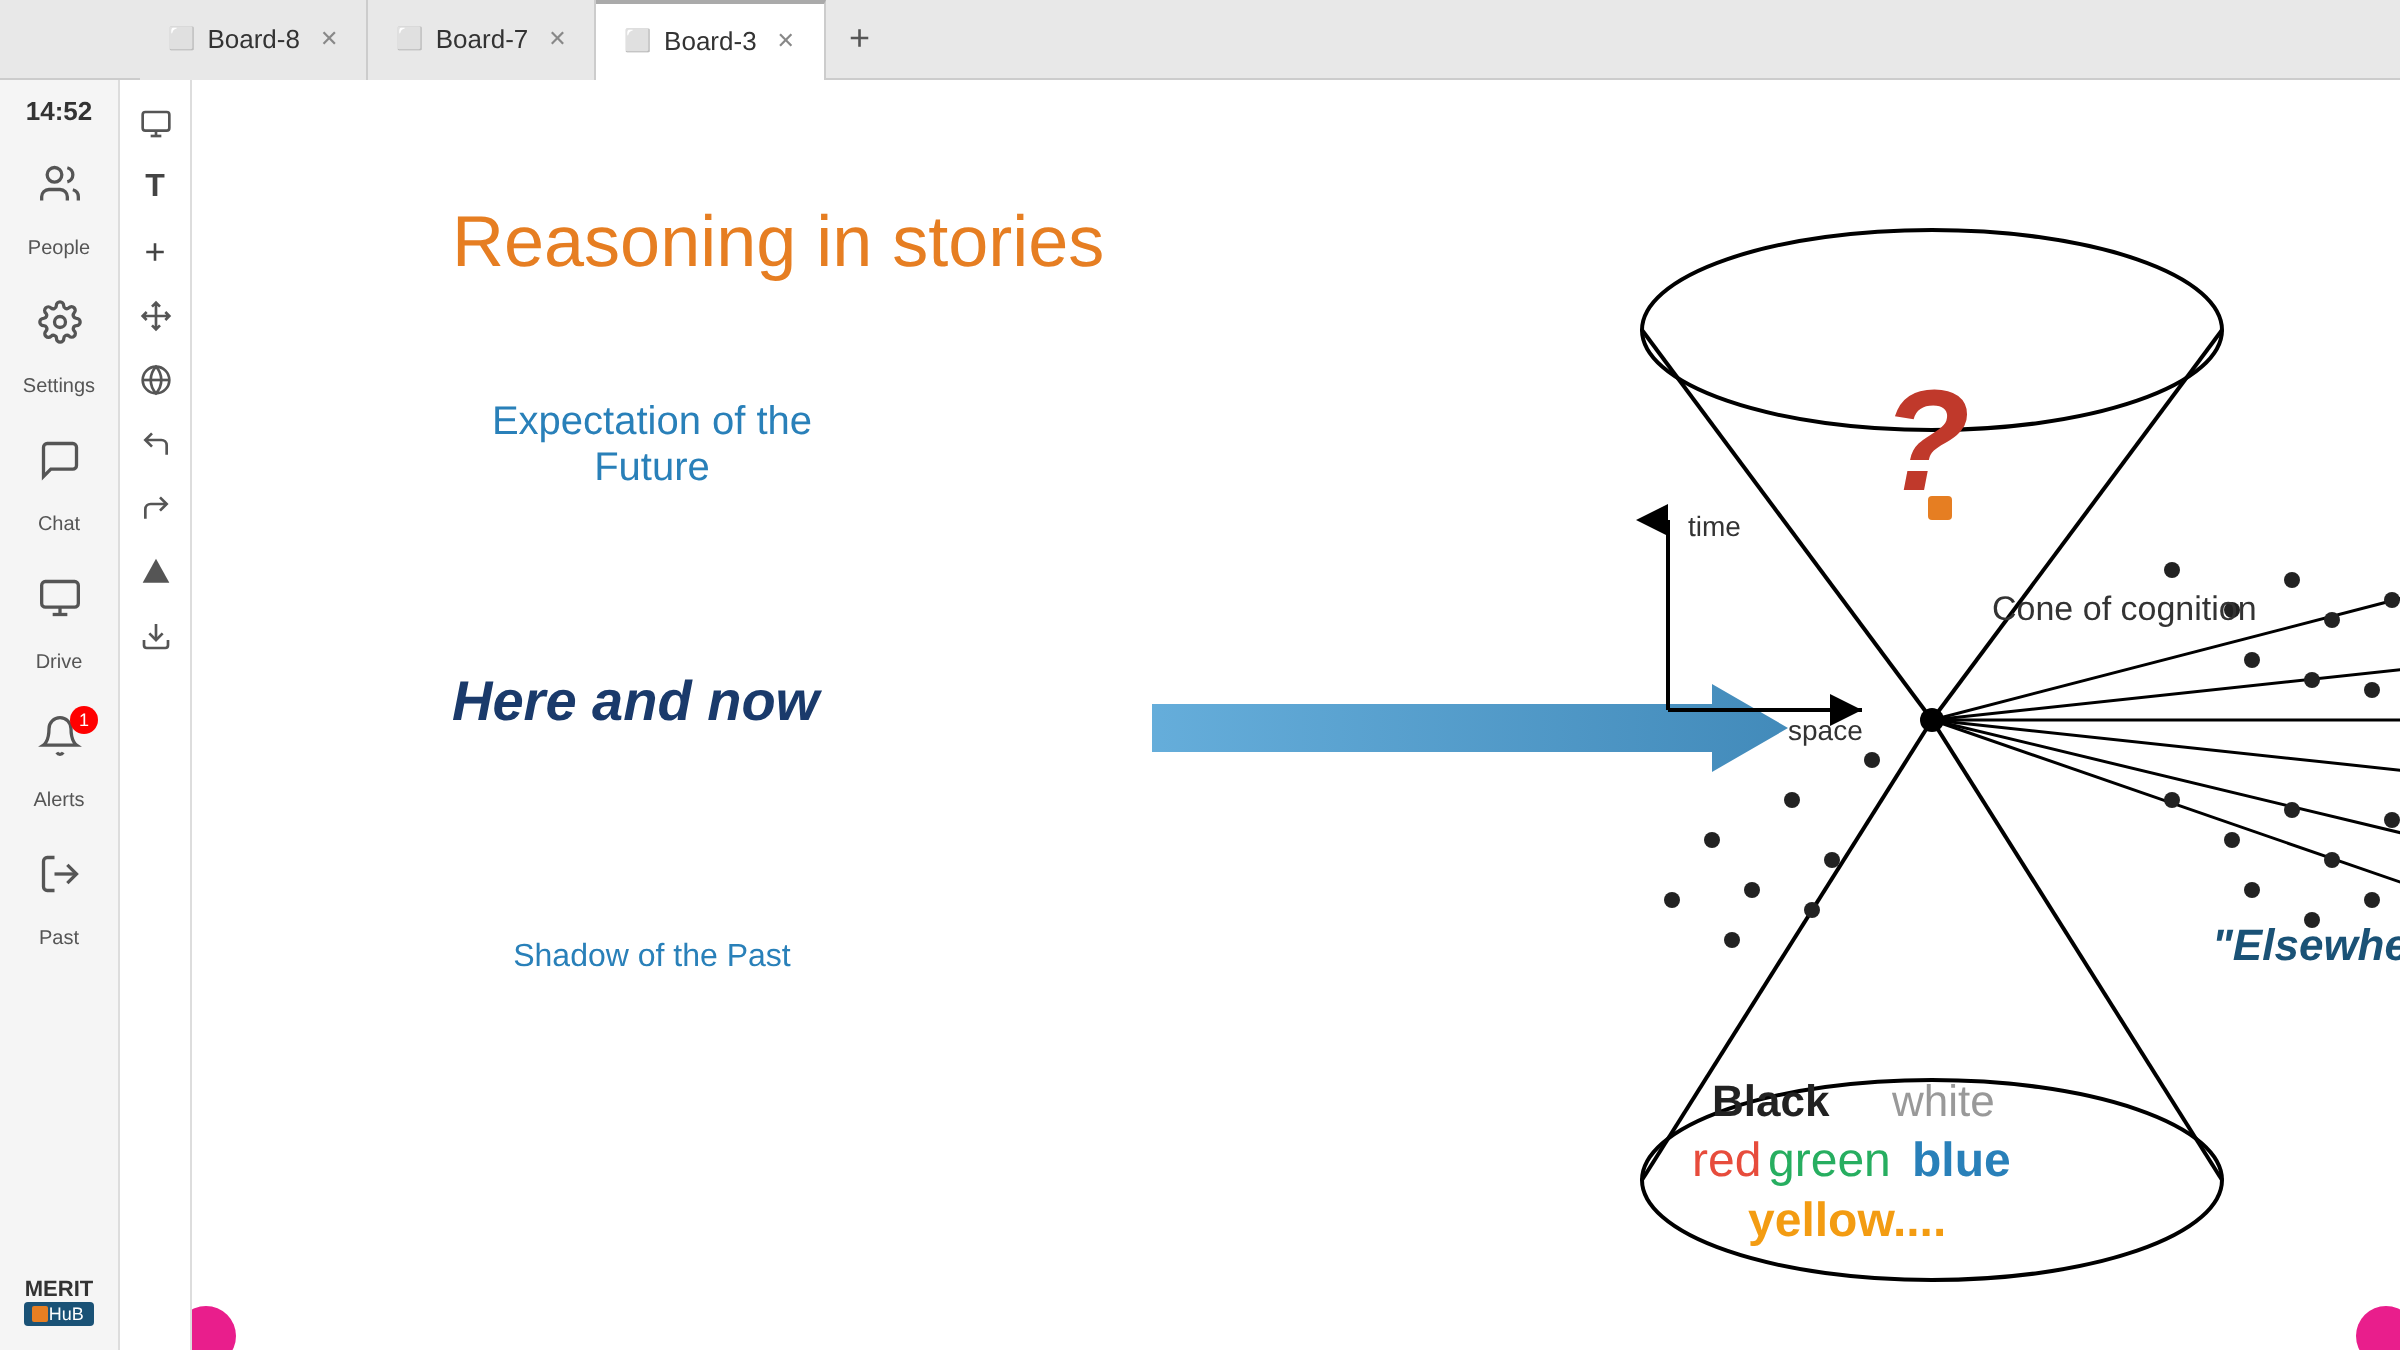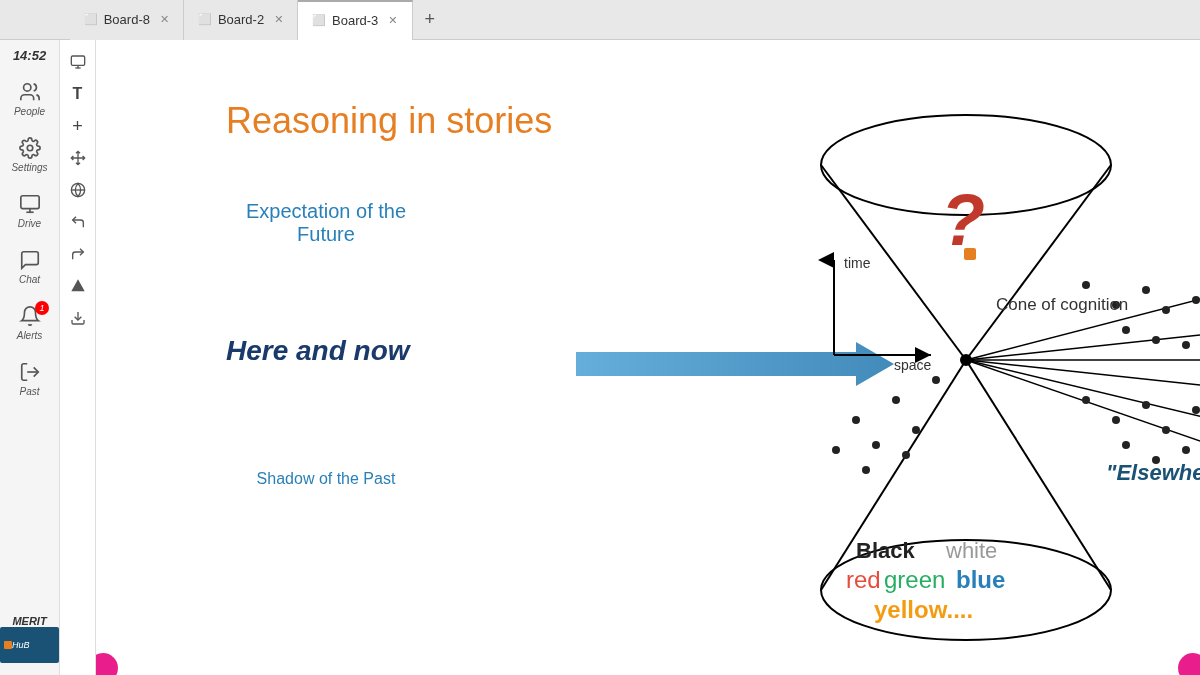--- a/index.html
+++ b/index.html
@@ -258,7 +258,7 @@
   </div>
   <div class="tab">
     <span class="tab-icon">⬜</span>
-    <span>Board-2</span>
+    <span>Board-7</span>
     <span class="tab-close">✕</span>
   </div>
   <div class="tab active">

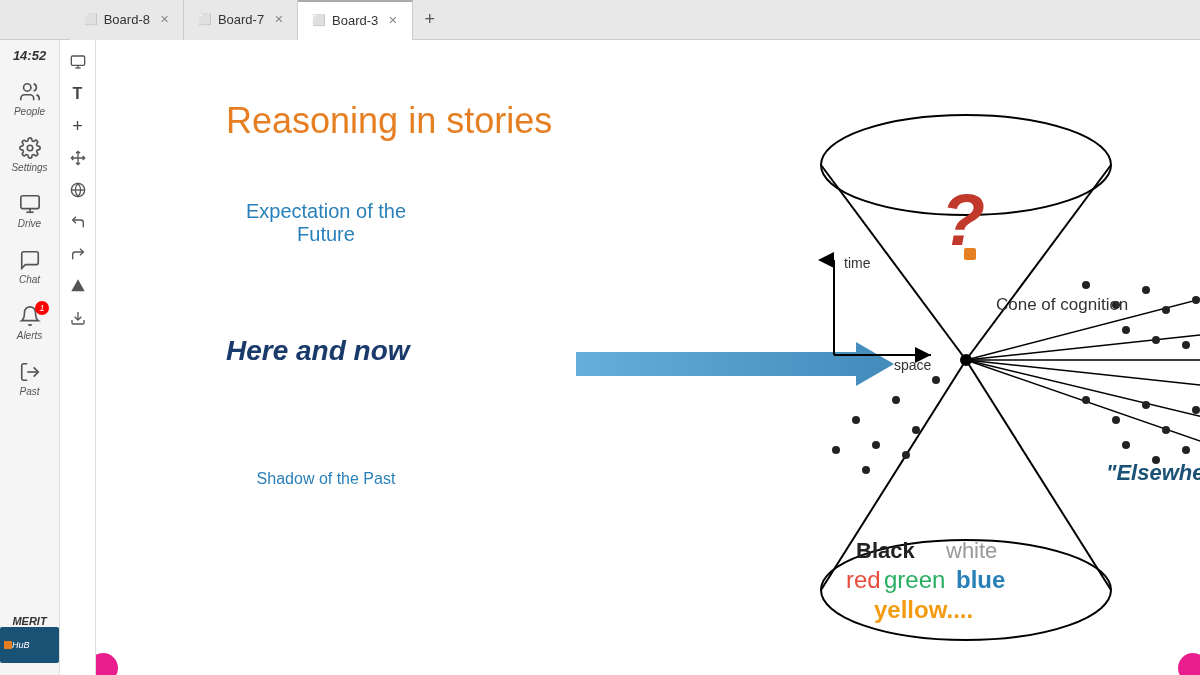--- a/index.html
+++ b/index.html
@@ -66,7 +66,6 @@
       align-items: center;
       padding-top: 8px;
       gap: 0;
-      font-style: italic;
     }
     .sidebar-time {
       font-size: 13px;

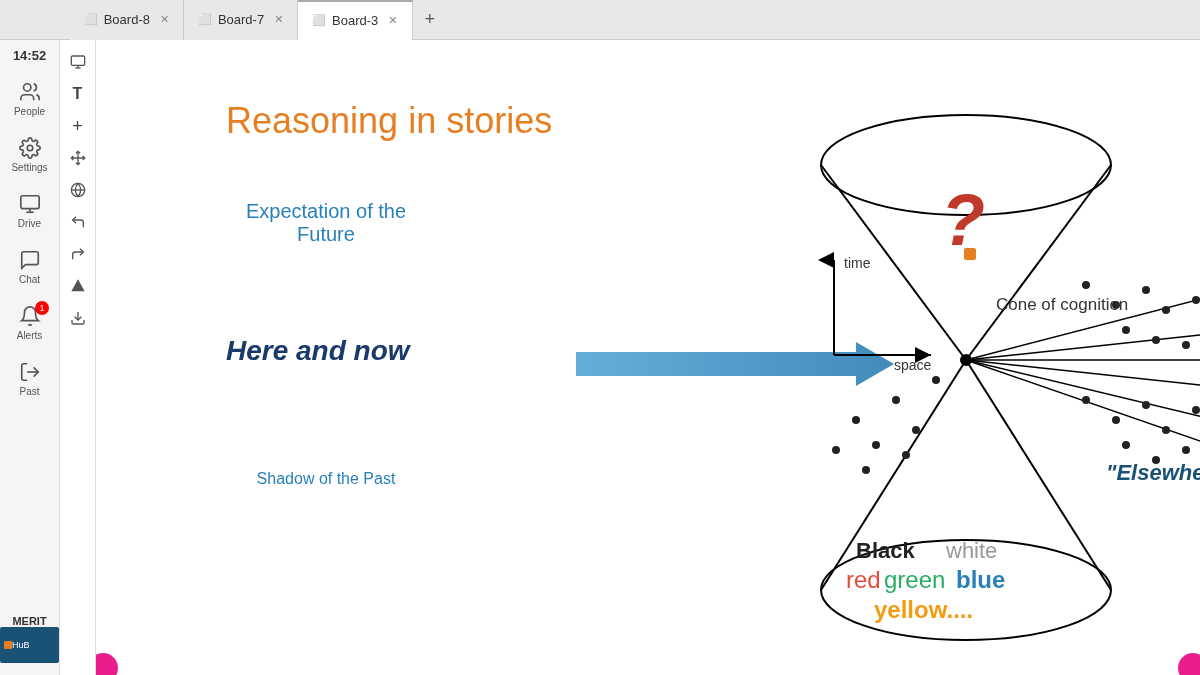--- a/index.html
+++ b/index.html
@@ -82,7 +82,7 @@
       cursor: pointer;
       font-size: 10px;
       color: #555;
-      gap: 3px;
+      gap: 16px;
     }
     .sidebar-nav-item.has-badge { position: relative; }
     .badge {

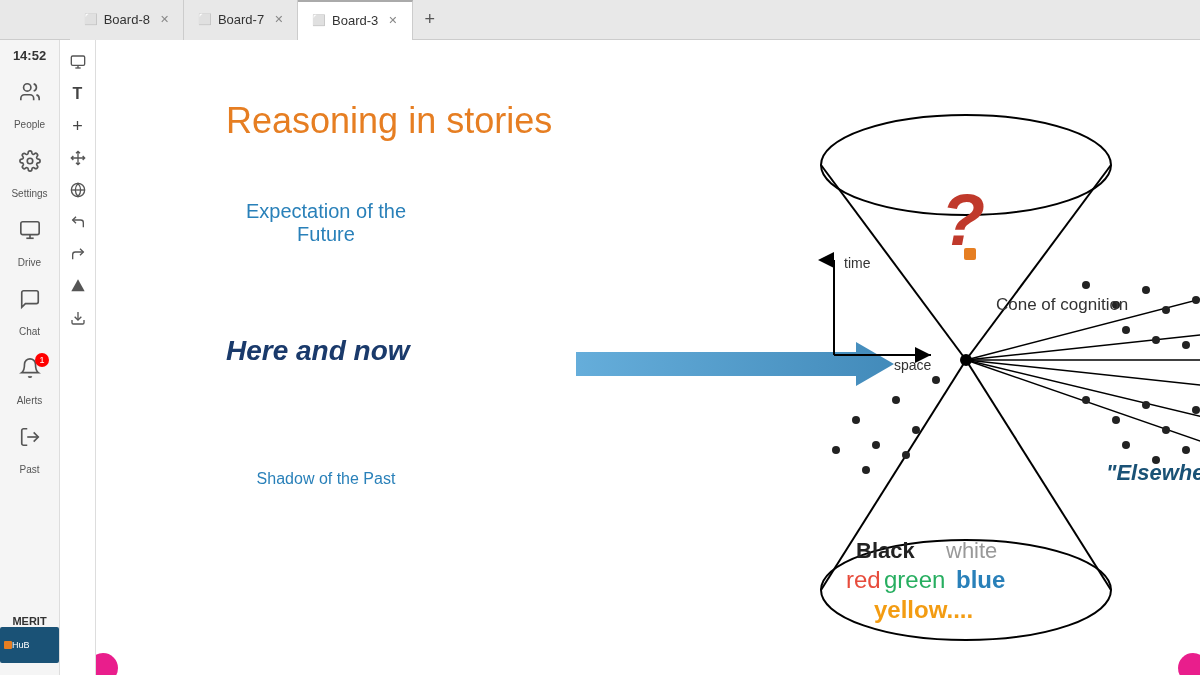--- a/index.html
+++ b/index.html
@@ -294,18 +294,18 @@
 
     <div class="sidebar-nav-item">
       <svg width="22" height="22" viewBox="0 0 24 24" fill="none" stroke="#555" stroke-width="1.8">
+        <path d="M21 15a2 2 0 0 1-2 2H7l-4 4V5a2 2 0 0 1 2-2h14a2 2 0 0 1 2 2z"></path>
+      </svg>
+      <span>Chat</span>
+    </div>
+
+    <div class="sidebar-nav-item">
+      <svg width="22" height="22" viewBox="0 0 24 24" fill="none" stroke="#555" stroke-width="1.8">
         <rect x="2" y="3" width="20" height="14" rx="2"></rect>
         <line x1="8" y1="21" x2="16" y2="21"></line>
         <line x1="12" y1="17" x2="12" y2="21"></line>
       </svg>
       <span>Drive</span>
-    </div>
-
-    <div class="sidebar-nav-item">
-      <svg width="22" height="22" viewBox="0 0 24 24" fill="none" stroke="#555" stroke-width="1.8">
-        <path d="M21 15a2 2 0 0 1-2 2H7l-4 4V5a2 2 0 0 1 2-2h14a2 2 0 0 1 2 2z"></path>
-      </svg>
-      <span>Chat</span>
     </div>
 
     <div class="sidebar-nav-item has-badge" style="position:relative;">

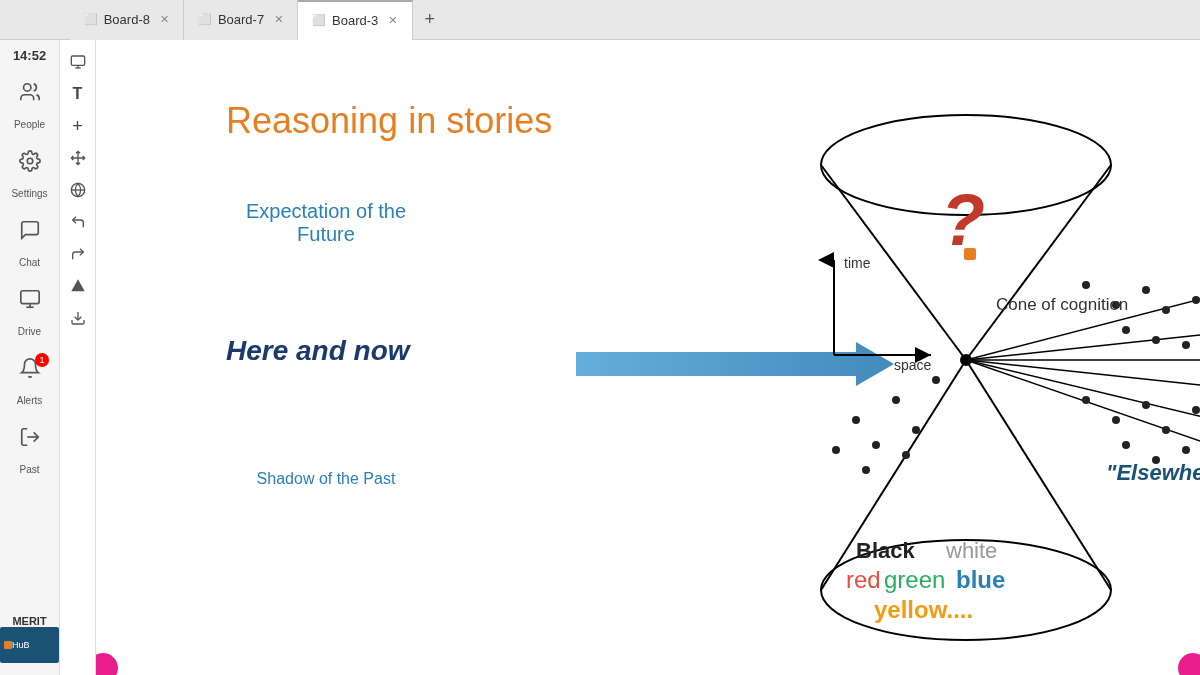--- a/index.html
+++ b/index.html
@@ -105,6 +105,7 @@
       width: 100%;
       display: flex;
       flex-direction: column;
+      align-items: center;
       gap: 4px;
     }
     .merit-hub {

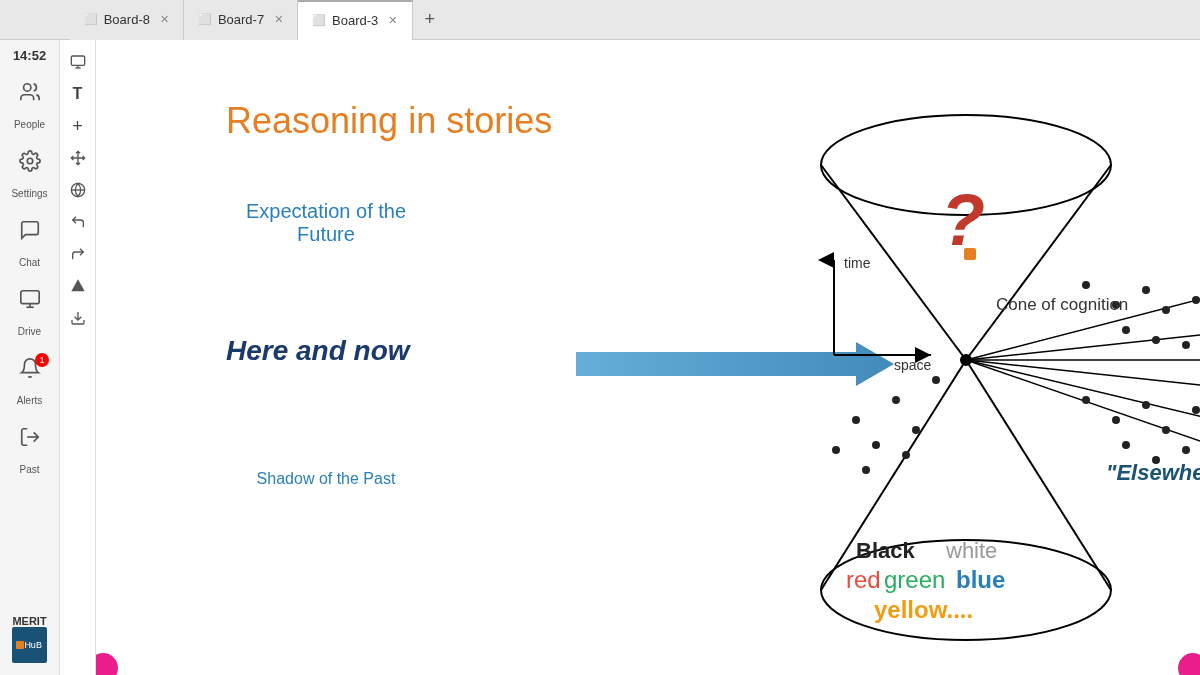--- a/index.html
+++ b/index.html
@@ -117,7 +117,7 @@
       background: #1a5276;
       color: white;
       font-size: 9px;
-      padding: 13px 4px;
+      padding: 1px 4px;
       border-radius: 2px;
       display: flex;
       align-items: center;

